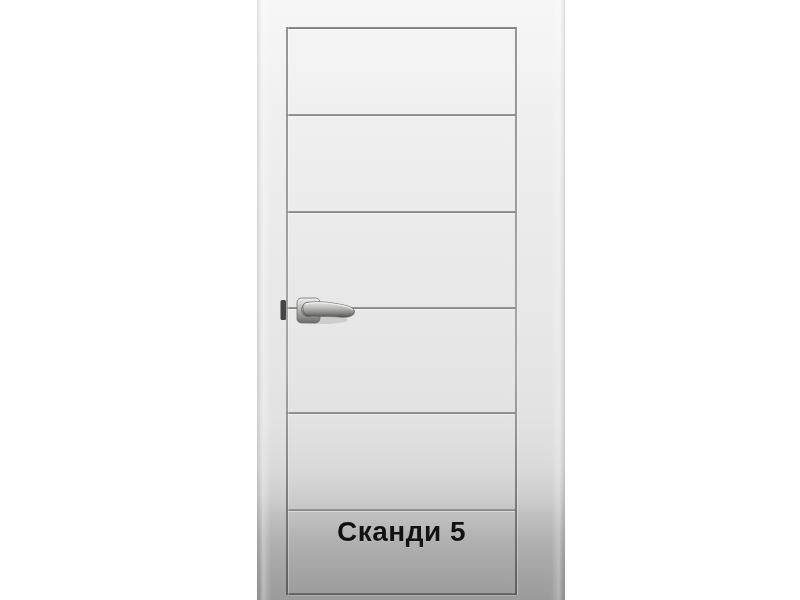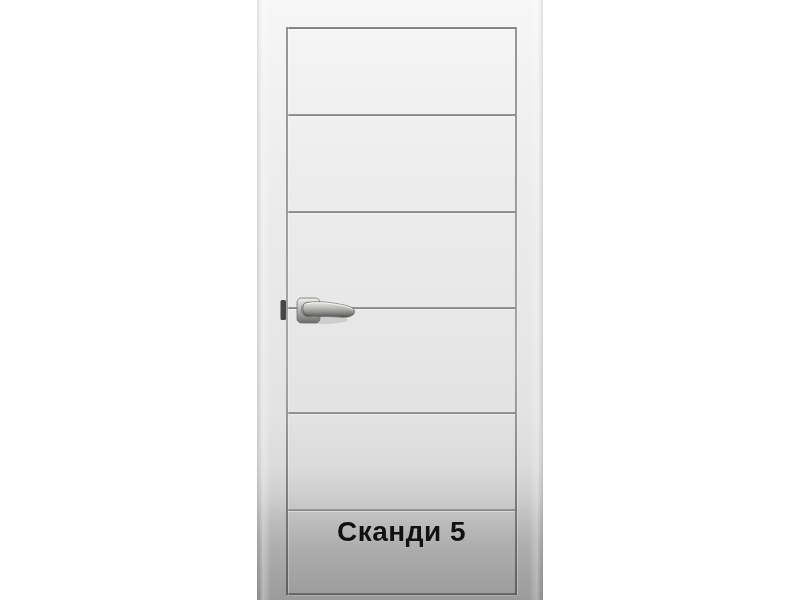--- a/index.html
+++ b/index.html
@@ -36,6 +36,7 @@
       #b1b1b1 90%,
       #a5a5a5 95%,
       #9b9b9b 100%);
+    padding-left: 22px;
   }
   
   .door::before {

